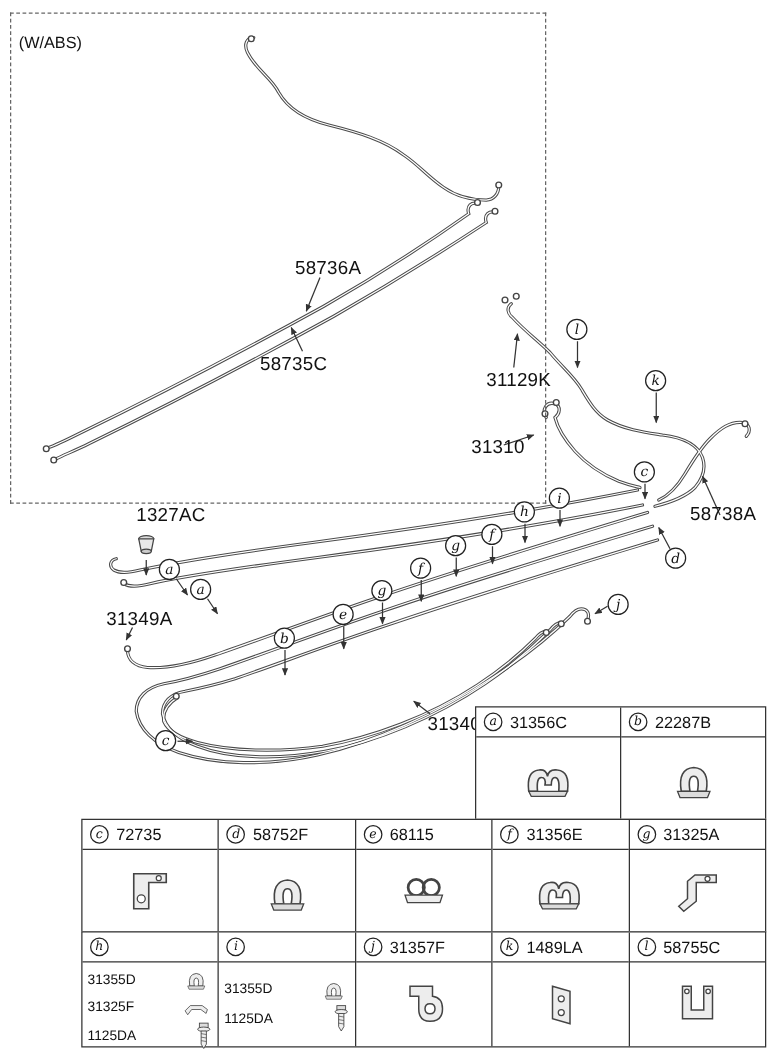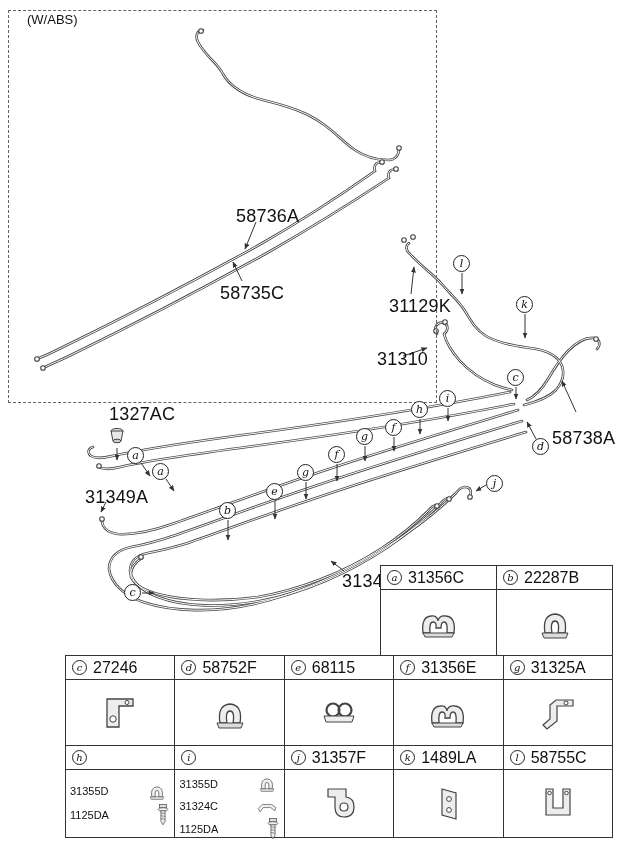--- a/index.html
+++ b/index.html
@@ -15,7 +15,7 @@
   .fittings circle { fill:#fff; stroke:#444; stroke-width:1.1; }
   .ldrs line { stroke:#333; stroke-width:1; }
   .abs-box { position:absolute; left:8px; top:10px; width:429px; height:393px; border:1.2px dashed #666; }
-  .abs-label { position:absolute; left:6px; top:1px; font-size:13px;margin-left:12px; }
+  .abs-label { position:absolute; left:6px; top:15px; font-size:13px; }
   .plabel { position:absolute; font-size:18px; white-space:nowrap; letter-spacing:0.2px; }
   .callout {
     position:absolute; width:17px; height:17px; border:1px solid #222; border-radius:50%;

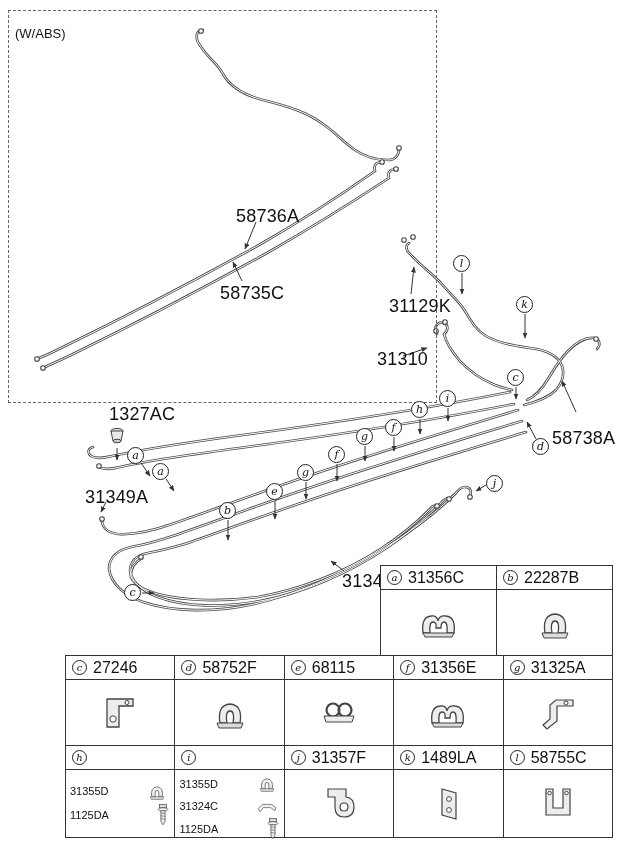--- a/index.html
+++ b/index.html
@@ -16,7 +16,7 @@
   .ldrs line { stroke:#333; stroke-width:1; }
   .abs-box { position:absolute; left:8px; top:10px; width:429px; height:393px; border:1.2px dashed #666; }
   .abs-label { position:absolute; left:6px; top:15px; font-size:13px; }
-  .plabel { position:absolute; font-size:18px; white-space:nowrap; letter-spacing:0.2px; }
+  .plabel { position:absolute; font-size:15px; white-space:nowrap; letter-spacing:0.2px; }
   .callout {
     position:absolute; width:17px; height:17px; border:1px solid #222; border-radius:50%;
     background:#fff; display:flex; align-items:center; justify-content:center;

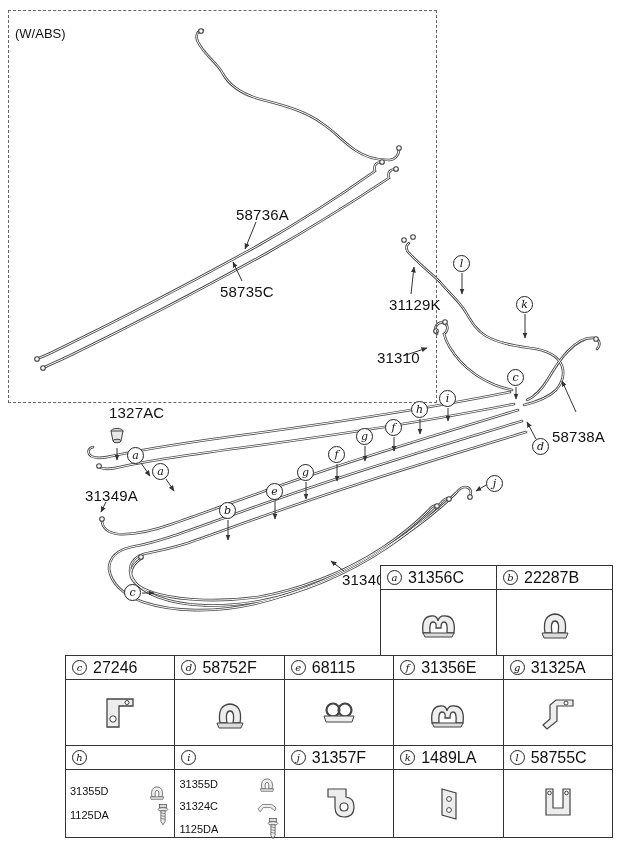--- a/index.html
+++ b/index.html
@@ -201,7 +201,7 @@
   </div>
 
   <span class="plabel" style="left:236px;top:206px">58736A</span>
-  <span class="plabel" style="left:220px;top:283px">58735C</span>
+  <span class="plabel" style="left:208px;top:283px">58735C</span>
   <span class="plabel" style="left:389px;top:296px">31129K</span>
   <span class="plabel" style="left:377px;top:349px">31310</span>
   <span class="plabel" style="left:109px;top:404px">1327AC</span>

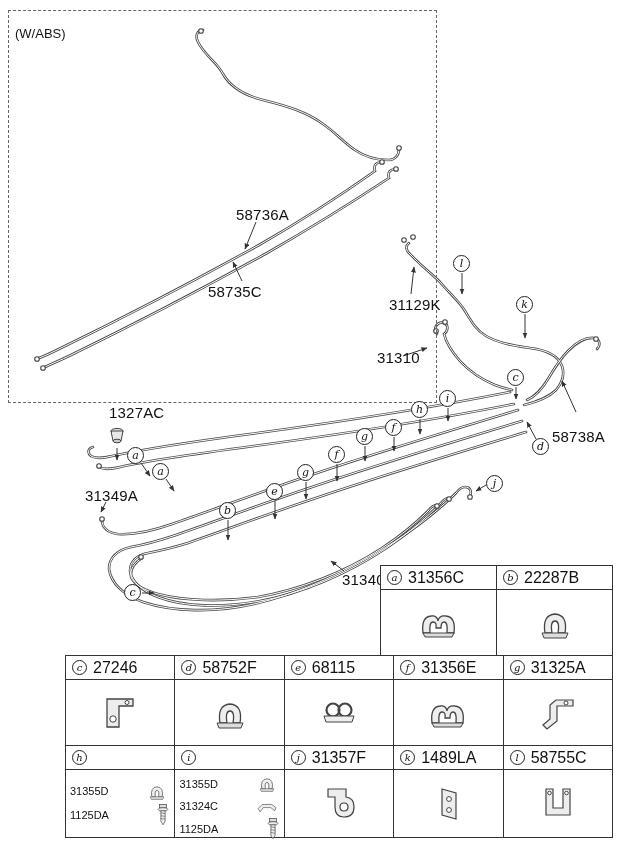--- a/index.html
+++ b/index.html
@@ -207,7 +207,7 @@
   <span class="plabel" style="left:109px;top:404px">1327AC</span>
   <span class="plabel" style="left:85px;top:487px">31349A</span>
   <span class="plabel" style="left:342px;top:571px">31340</span>
-  <span class="plabel" style="left:552px;top:428px">58738A</span>
+  <span class="plabel" style="left:552px;top:403px">58738A</span>
 
   <div class="callout" style="left:453px;top:255px">
       <span>l</span>

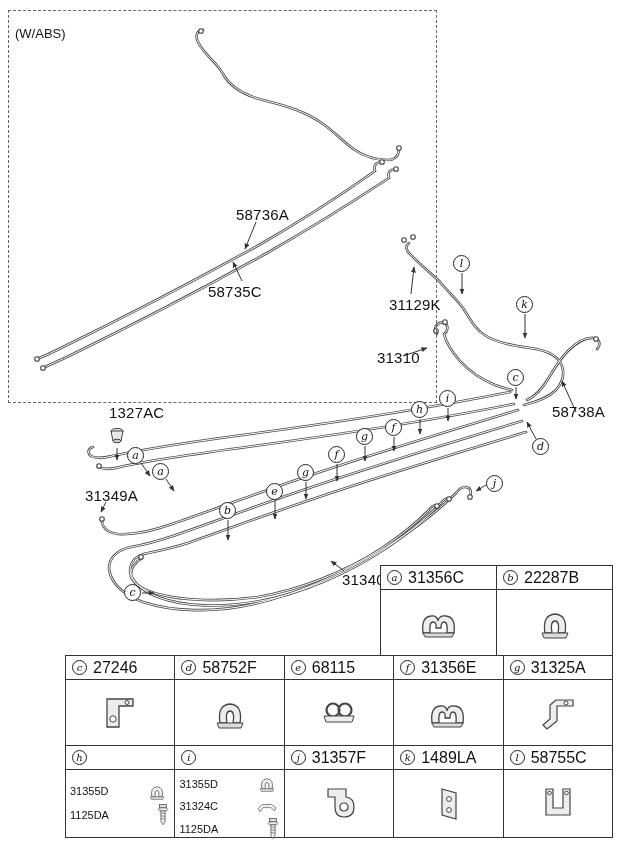--- a/index.html
+++ b/index.html
@@ -31,7 +31,7 @@
     display:flex; align-items:center; justify-content:center;
     font-family:"DejaVu Serif", serif; font-style:italic; font-size:10px; line-height:1; background:#fff;
   }
-  .pn { font-size:16px; white-space:nowrap; }
+  .pn { font-size:13px; white-space:nowrap; }
   .pcell-body { flex:1; display:flex; align-items:center; justify-content:center; }
   .stack { display:flex; flex-direction:column; gap:1px; padding:3px 4px; width:100%; }
   .stack-row { display:flex; align-items:center; justify-content:space-between; gap:2px; }

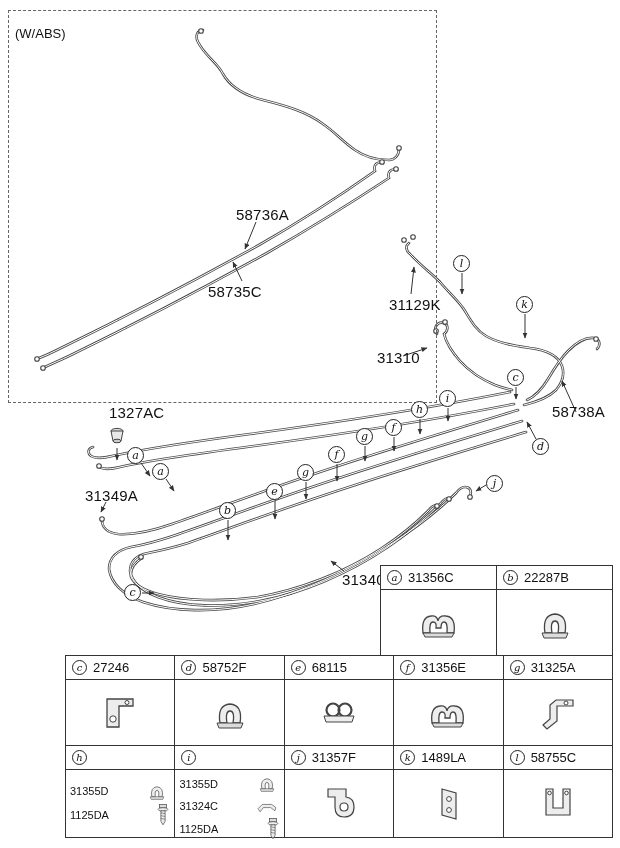--- a/index.html
+++ b/index.html
@@ -287,7 +287,7 @@
     <div class="pcell">
       <div class="pcell-head">
         <span class="co">c</span>
-        <span class="pn">27246</span>
+        <span class="pn">72735</span>
       </div>
       <div class="pcell-body">
           <svg class="part-icon" width="46" height="40">

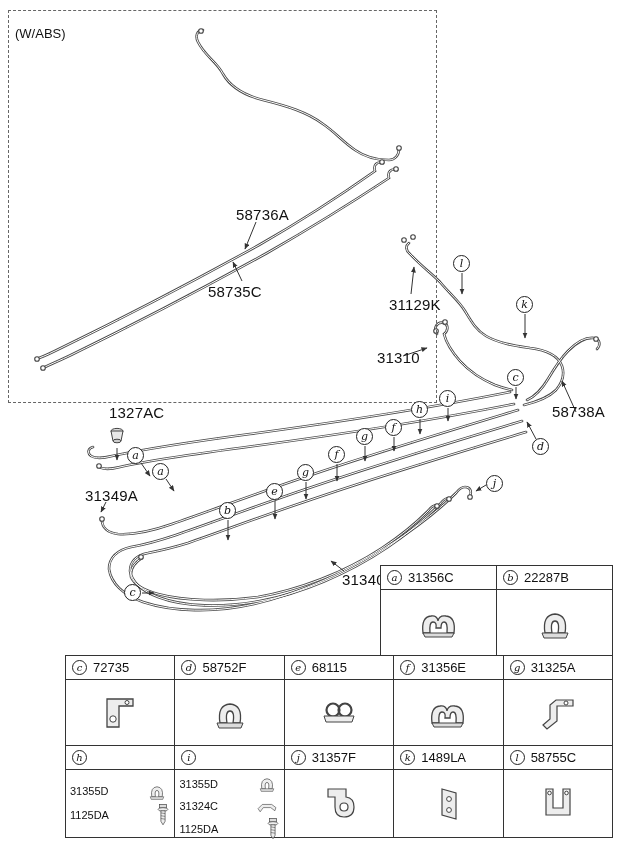--- a/index.html
+++ b/index.html
@@ -355,6 +355,12 @@
               </svg>
           </div>
           <div class="stack-row">
+            <span class="pn">31325F</span>
+            <svg class="part-icon" width="26" height="21">
+                <use href="#sym-flat"></use>
+              </svg>
+          </div>
+          <div class="stack-row">
             <span class="pn">1125DA</span>
             <svg class="part-icon" width="14" height="24">
                 <use href="#sym-screw"></use>

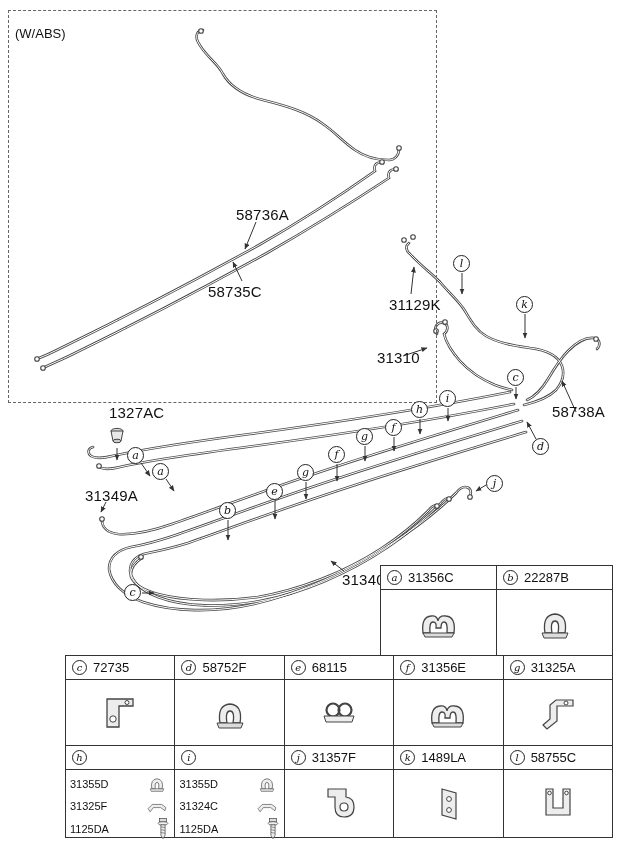--- a/index.html
+++ b/index.html
@@ -382,12 +382,6 @@
               </svg>
           </div>
           <div class="stack-row">
-            <span class="pn">31324C</span>
-            <svg class="part-icon" width="26" height="21">
-                <use href="#sym-flat"></use>
-              </svg>
-          </div>
-          <div class="stack-row">
             <span class="pn">1125DA</span>
             <svg class="part-icon" width="14" height="24">
                 <use href="#sym-screw"></use>

